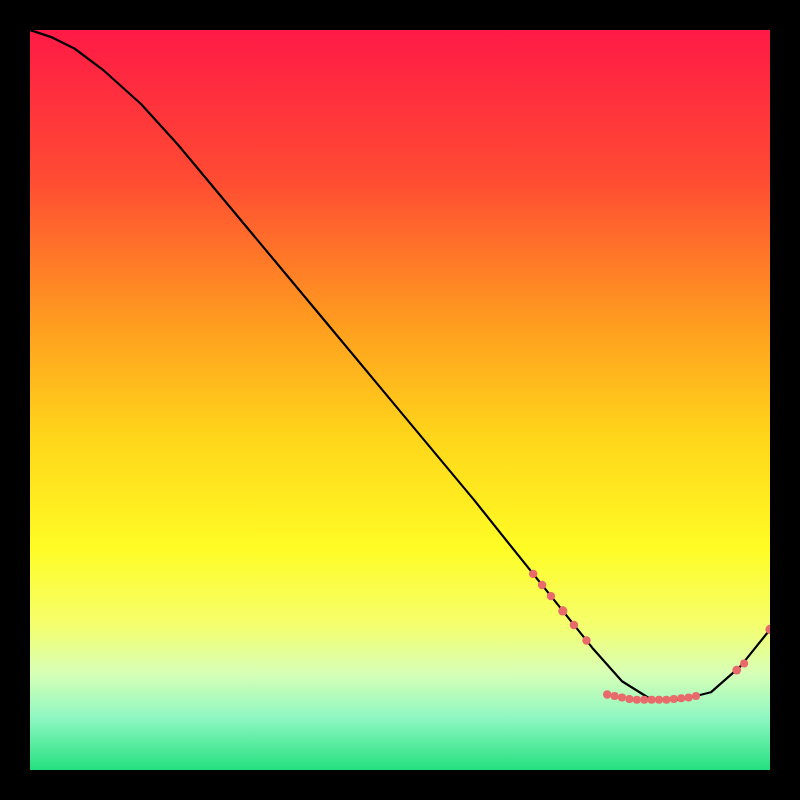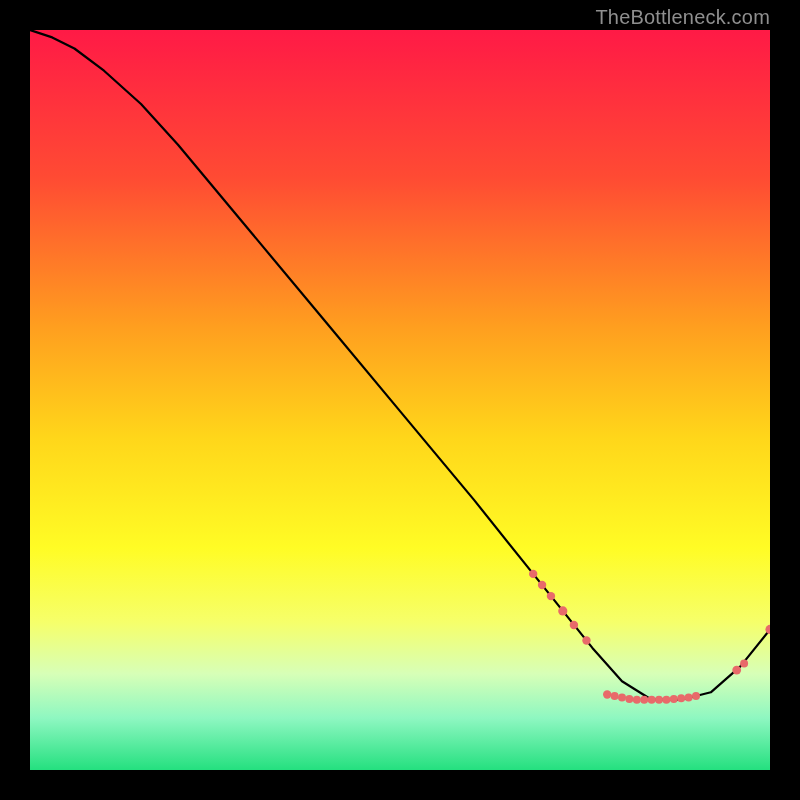--- a/index.html
+++ b/index.html
@@ -39,7 +39,6 @@
 <body>
 
 <div class="frame">
-  <div class="watermark">TheBottleneck.com</div>
   <svg class="plot" viewBox="0 0 740 740" preserveAspectRatio="none">
     <defs>
       <linearGradient id="bg-grad" x1="0" y1="0" x2="0" y2="1">

